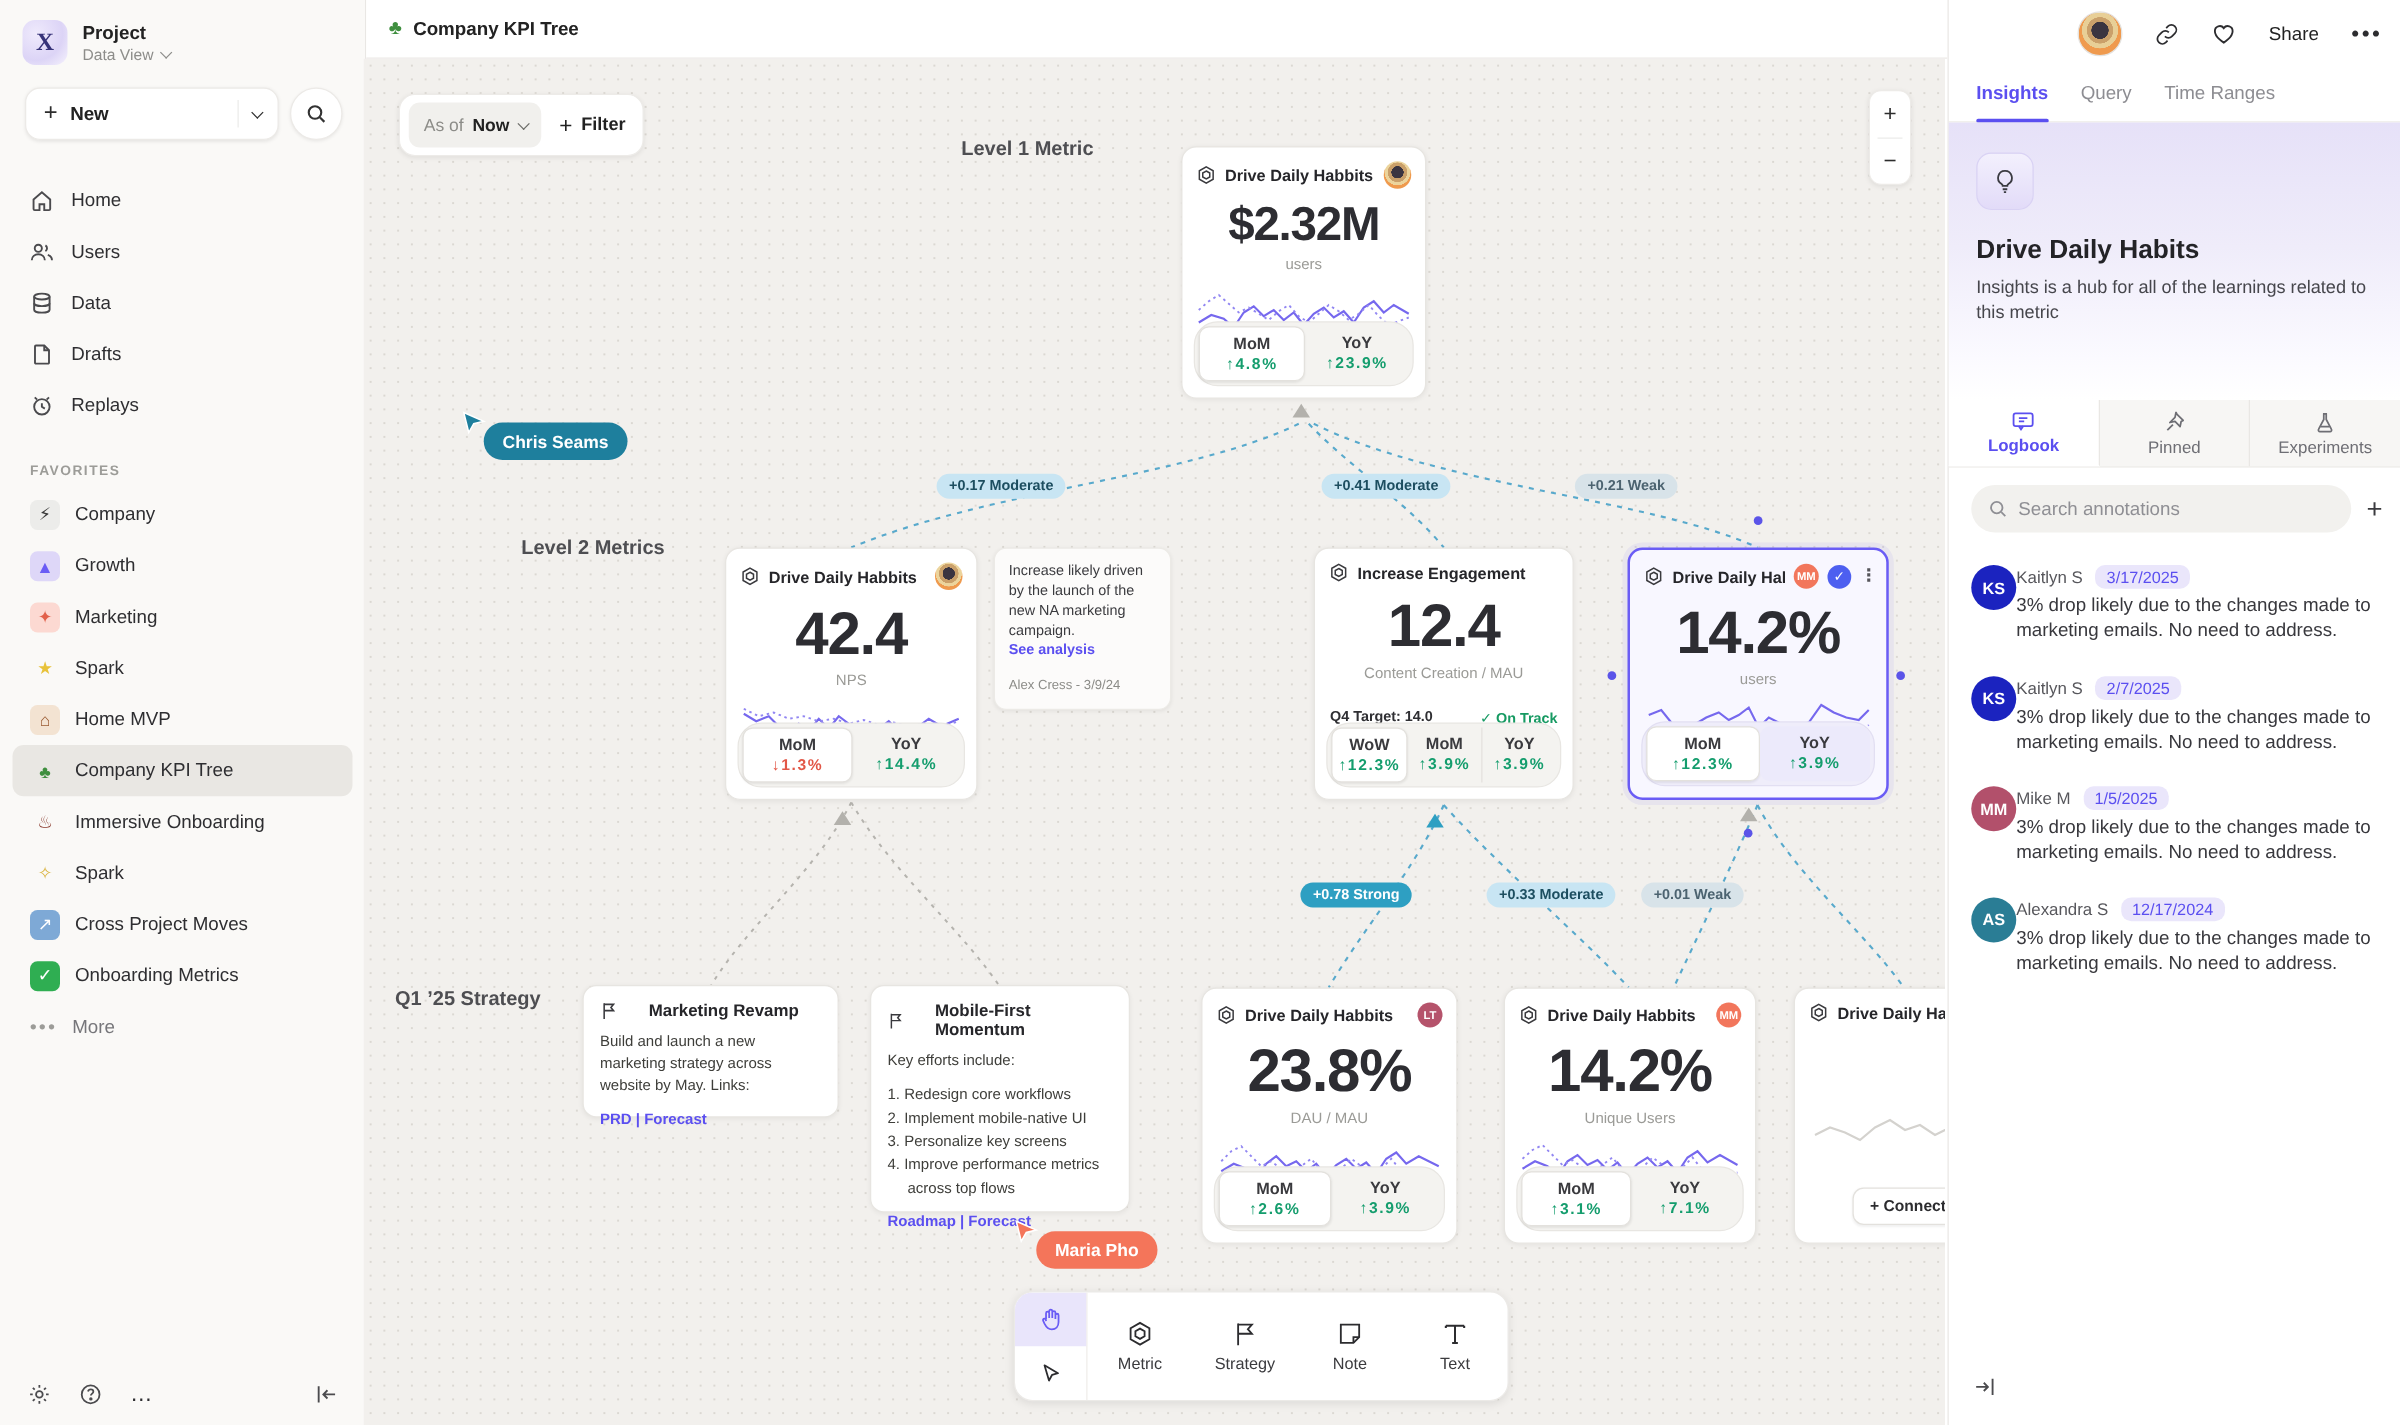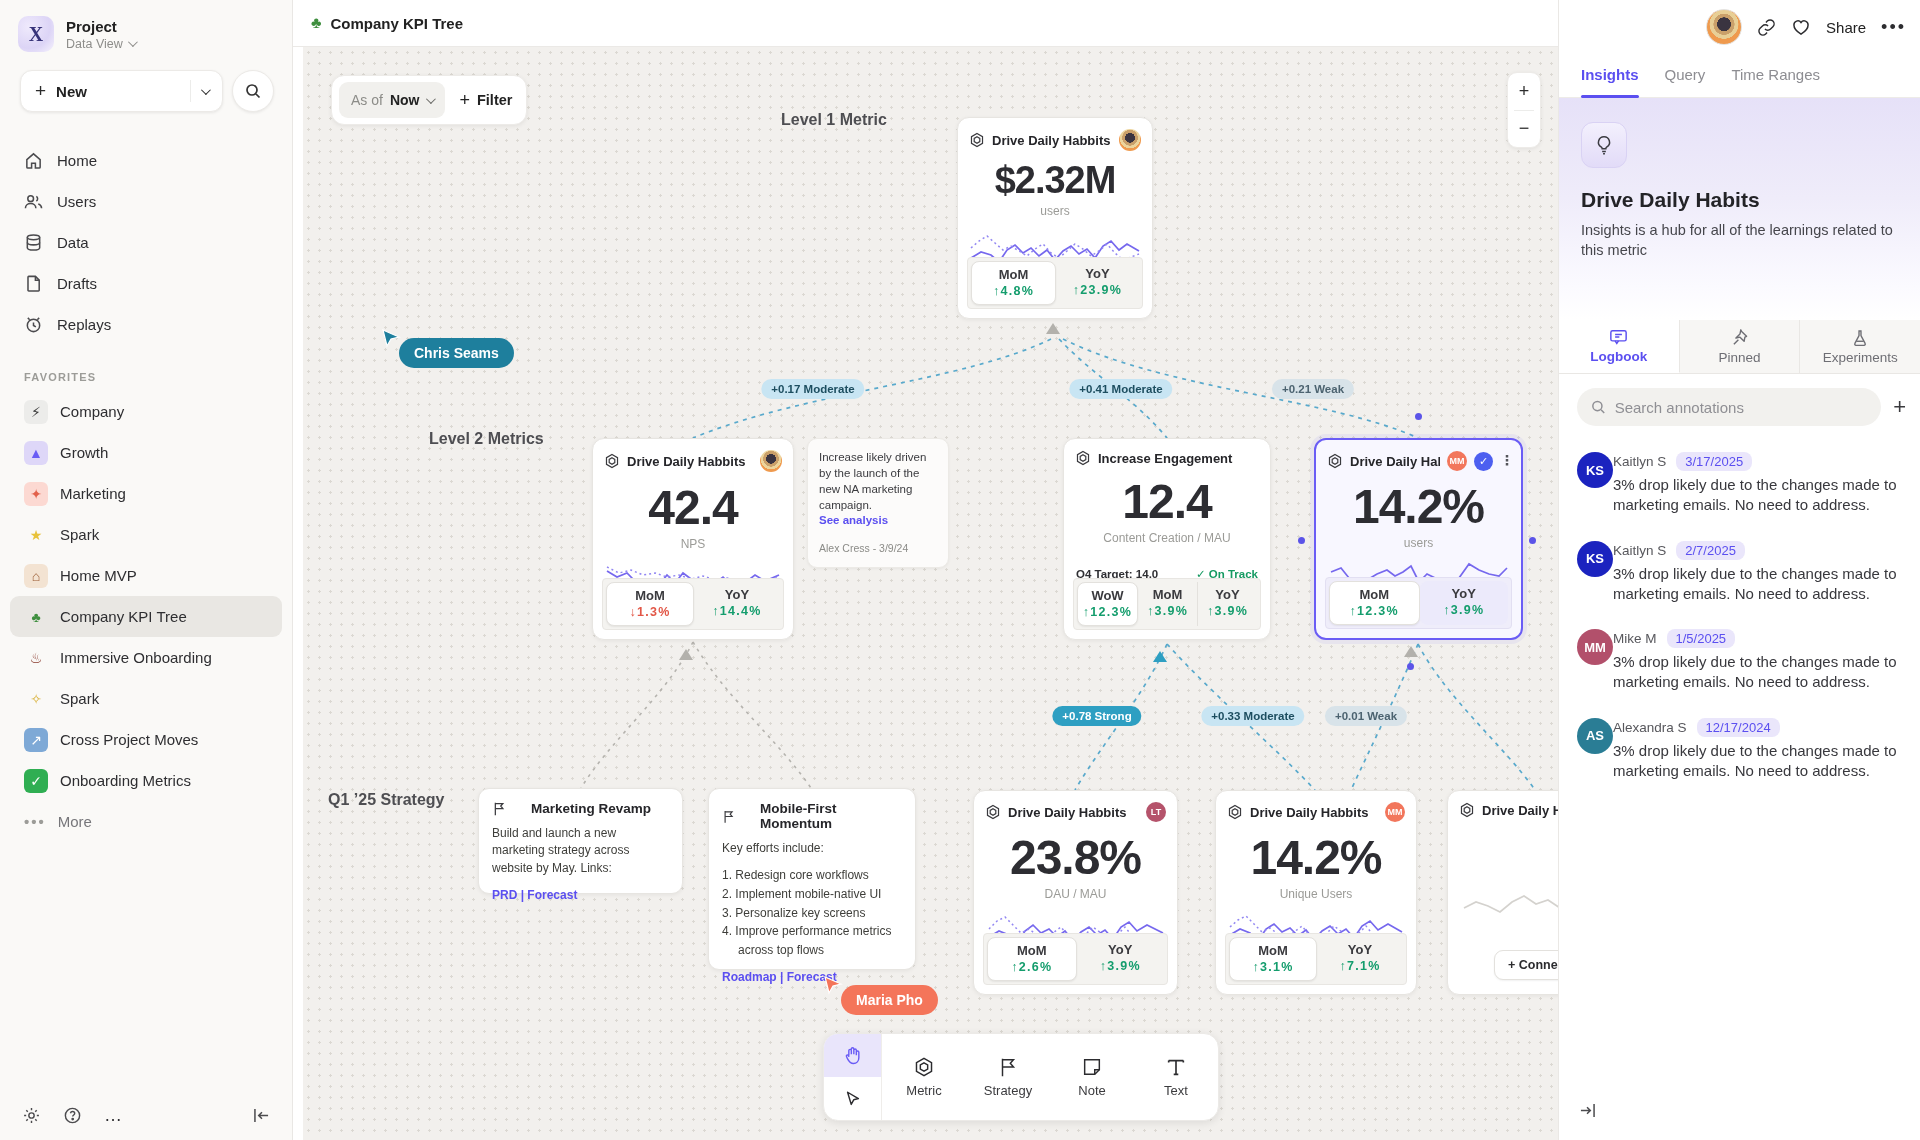--- a/index.html
+++ b/index.html
@@ -52,7 +52,7 @@
   
   .panel { position:absolute; left:1558px; top:0; width:362px; height:1140px; background:#fff;
     border-left:1px solid #eae8e5; }
-  .panel-actions { position:absolute; top:9px; right:14px; display:flex; align-items:center; gap:15px; }
+  .panel-actions { position:absolute; top:9px; right:14px; display:flex; align-items:center; gap:26px; }
   .avatar-lg { width:36px; height:36px; border-radius:50%;
     background:radial-gradient(circle at 50% 42%, #3a3440 0 26%, #caa06a 27% 40%, #e8cf96 41% 55%, #ef9a4e 56% 75%, #d9653e);
     border:1px solid #e4e2df; cursor:pointer; }

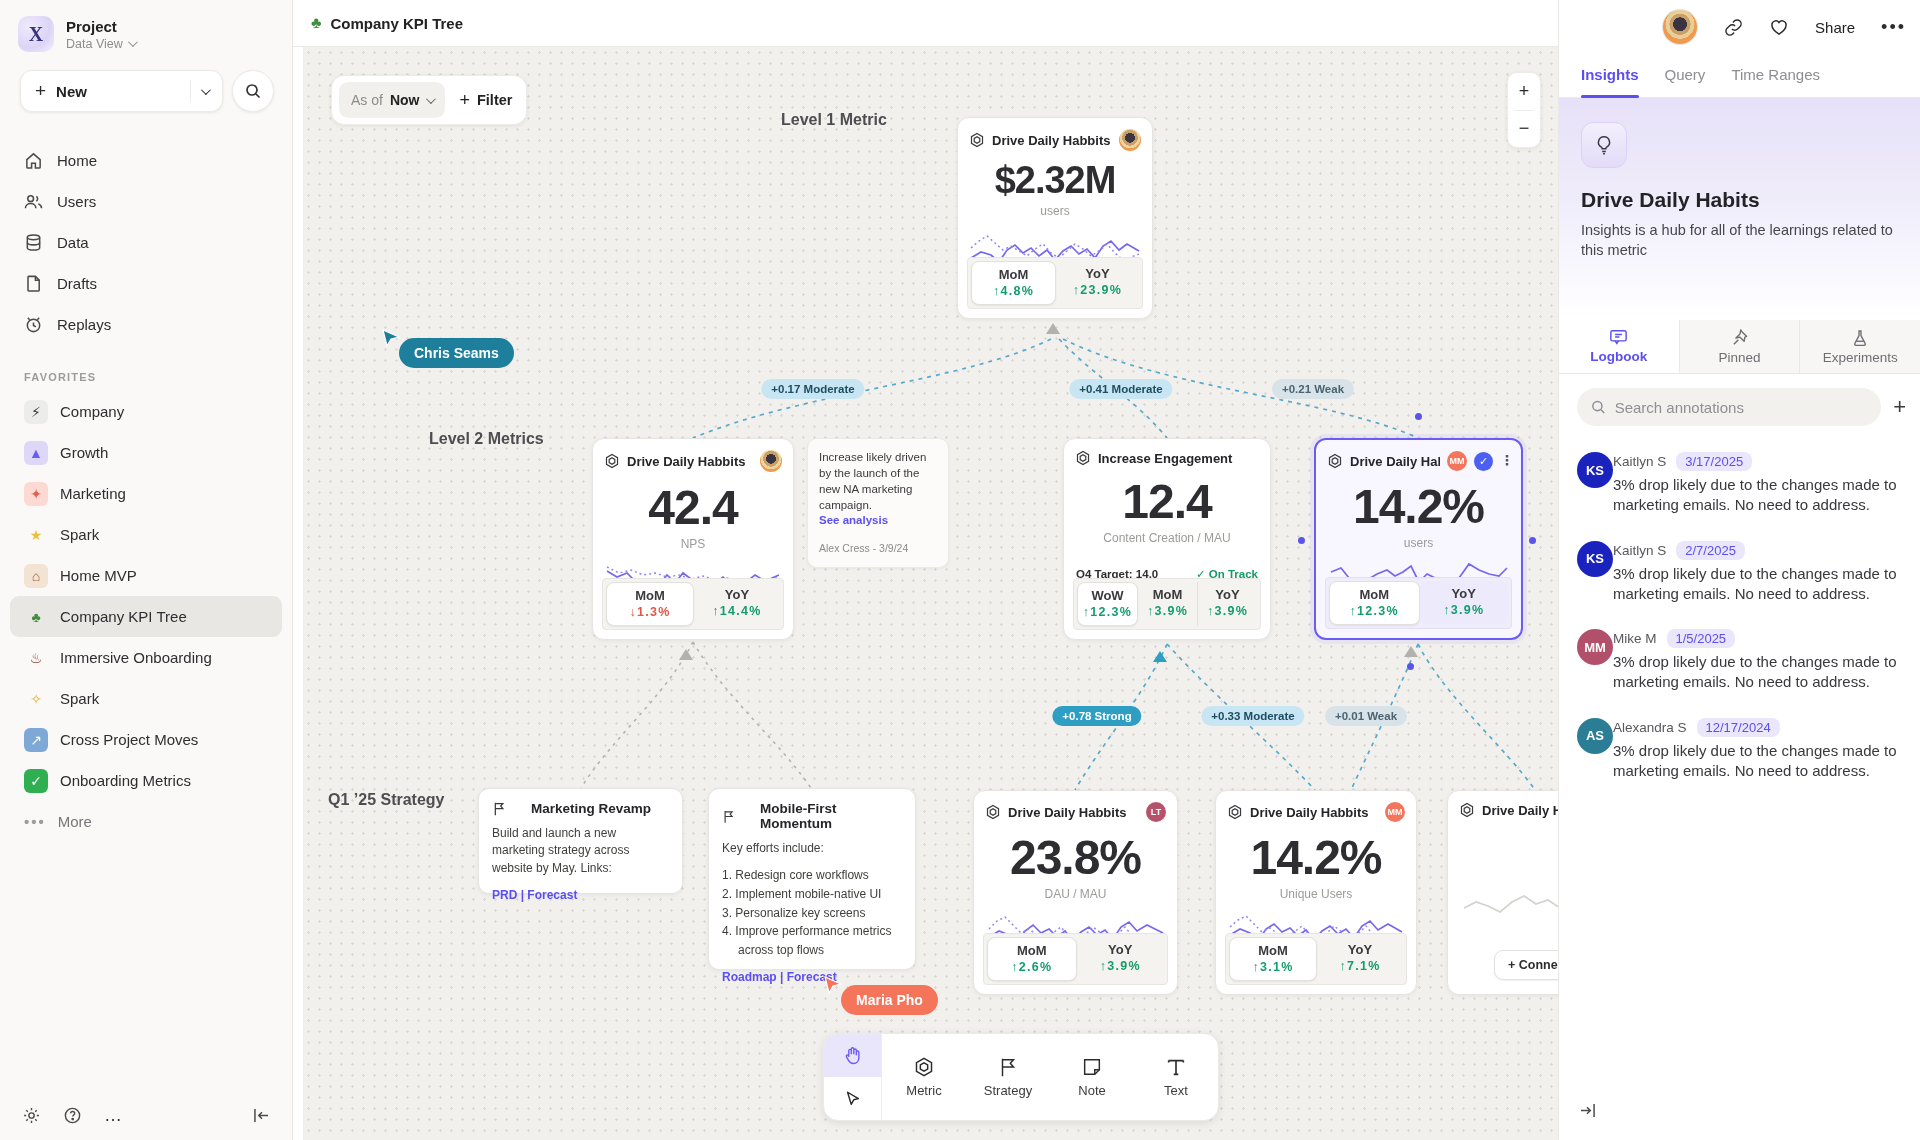--- a/index.html
+++ b/index.html
@@ -95,7 +95,7 @@
   .panel-collapse { position:absolute; left:20px; bottom:18px; color:#4b4b4e; cursor:pointer; }
 
   
-  .canvas { position:absolute; left:303px; top:47px; width:1265px; height:1093px; overflow:hidden;
+  .canvas { position:absolute; left:291px; top:47px; width:1265px; height:1093px; overflow:hidden;
     background-color:#f2f0ed;
     background-image:radial-gradient(#dbd8d2 1px, transparent 1.2px);
     background-size:11px 11px; }

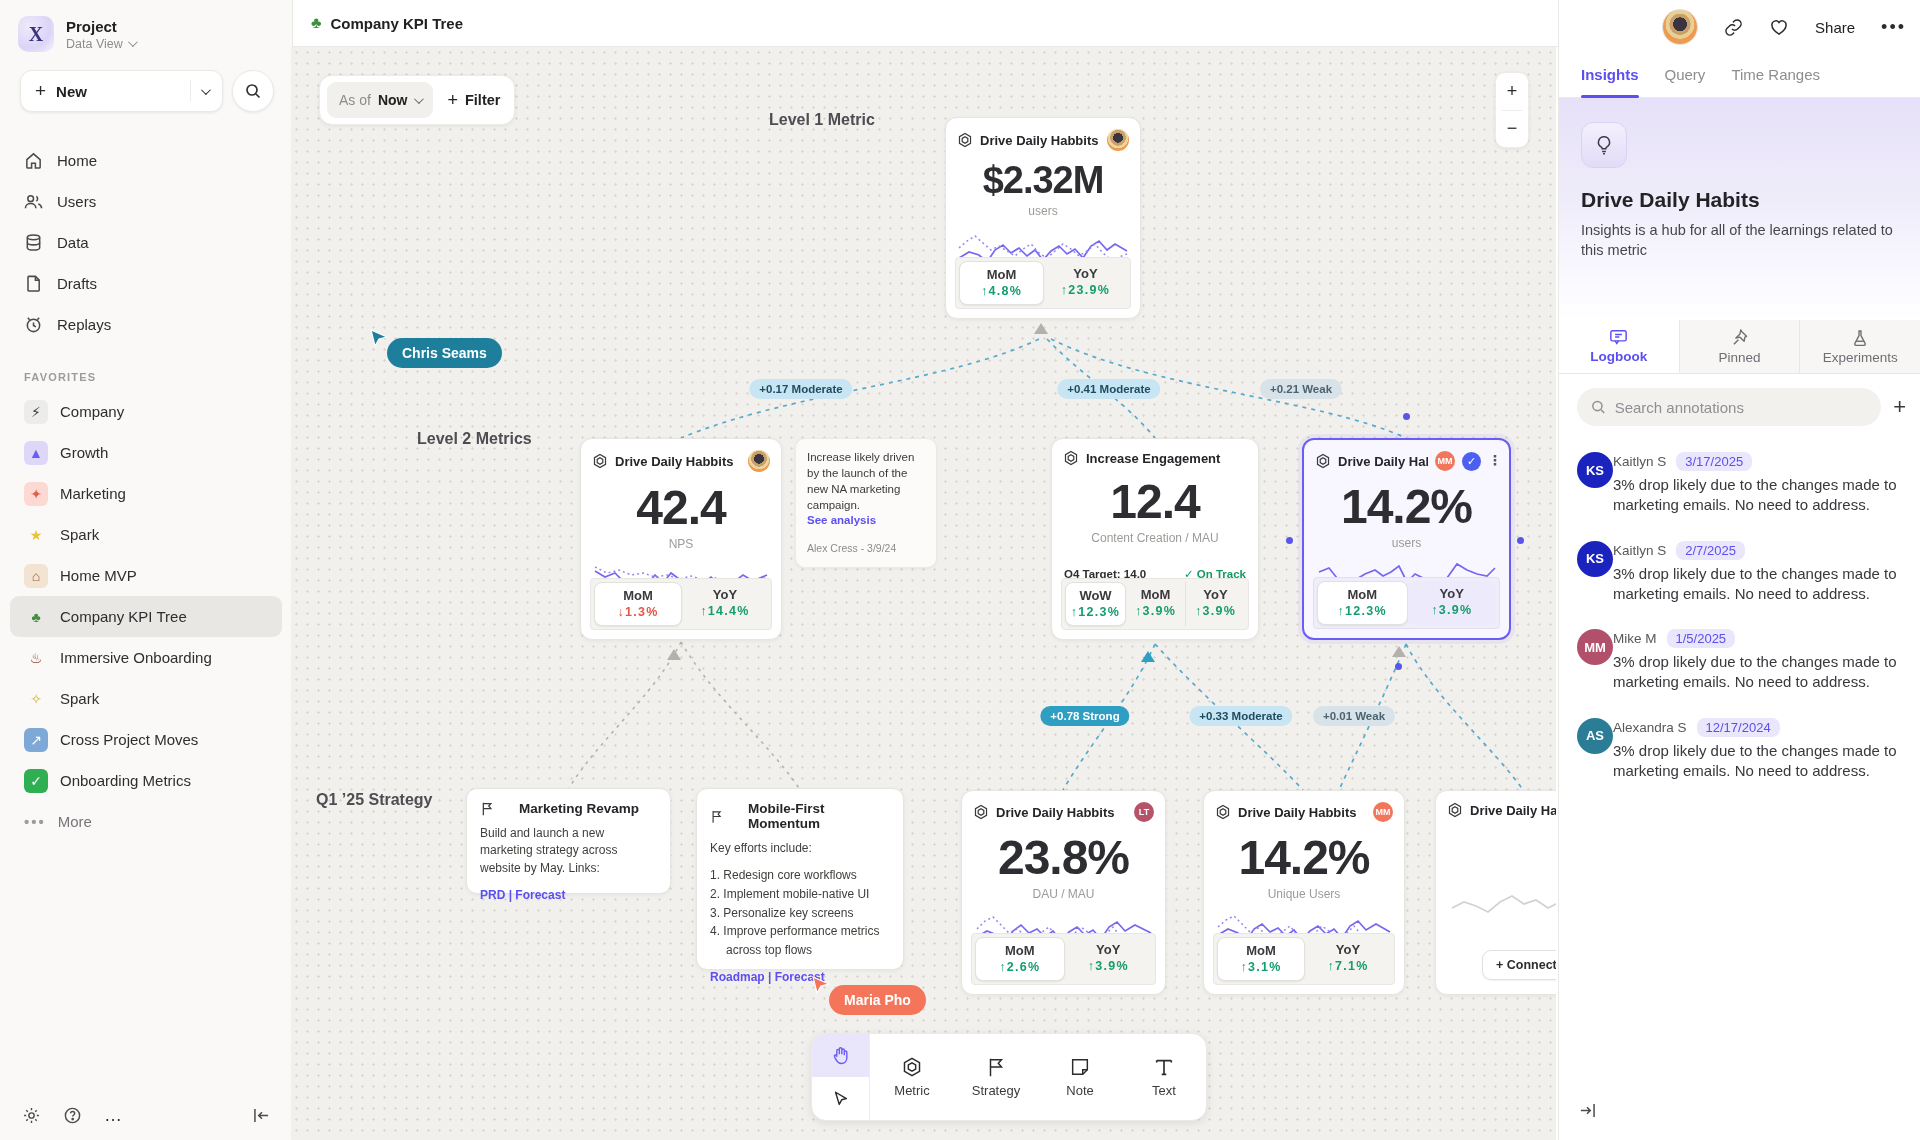--- a/index.html
+++ b/index.html
@@ -134,7 +134,7 @@
   .munit { text-align:center; font-size:12px; color:#9b9b97; margin-top:2px; }
   .spark { display:block; margin:6px auto 0; }
   .stats { position:absolute; left:9px; right:9px; bottom:9px; background:#f4f3f0; border:1px solid #e8e6e2;
-    border-radius:4px; display:flex; padding:3px; }
+    border-radius:19px; display:flex; padding:3px; }
   .stat { flex:1; text-align:center; padding:5px 0 6px; border-radius:8px; }
   .stat.active { background:#fff; border:1px solid #e3e1dd; box-shadow:0 1px 2px rgba(0,0,0,.07); }
   .stat.lav { background:#eceafb; }

